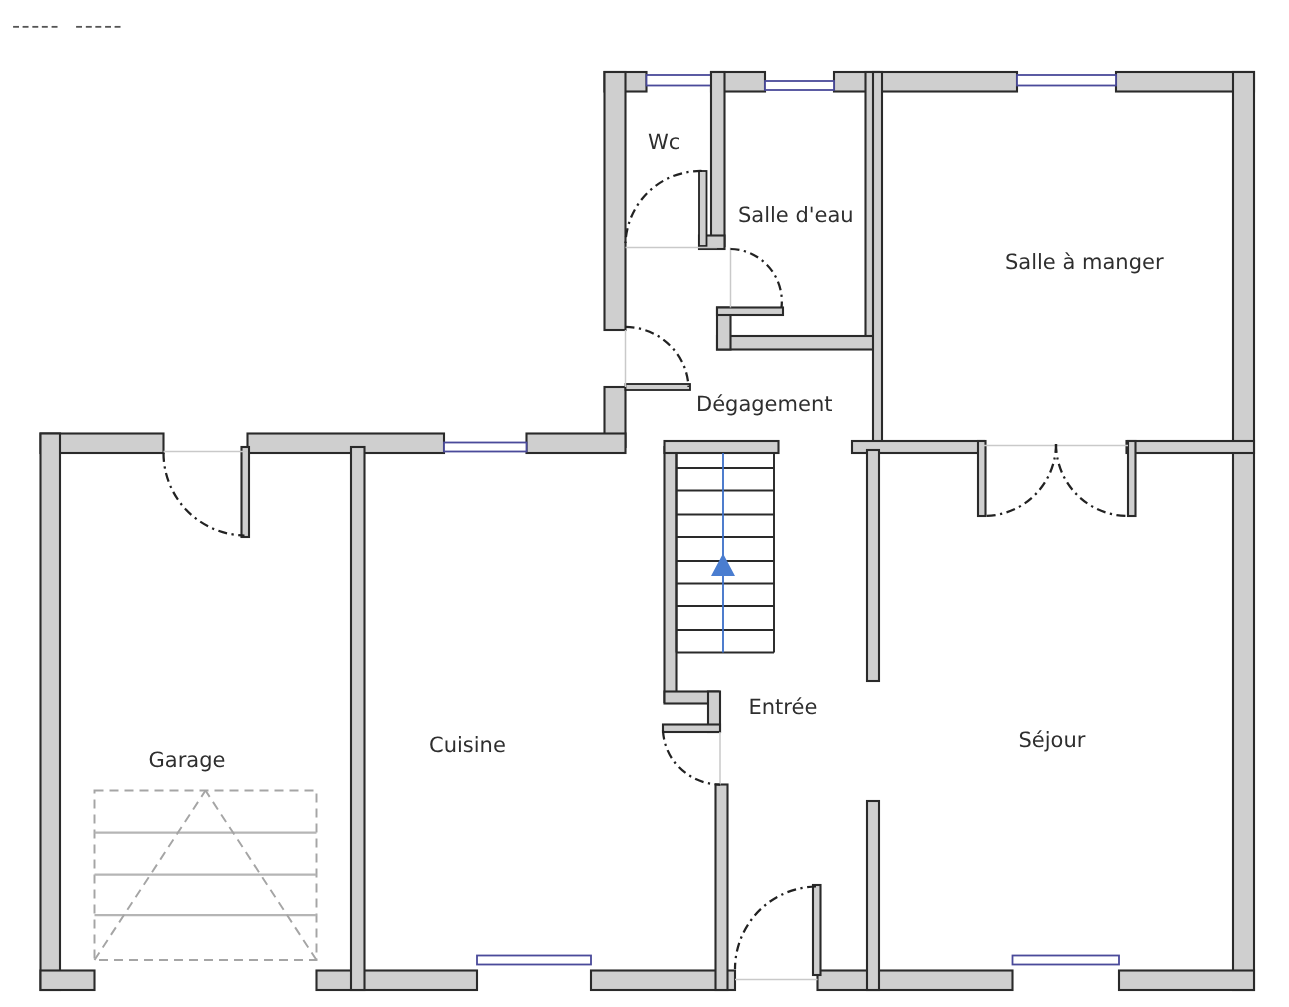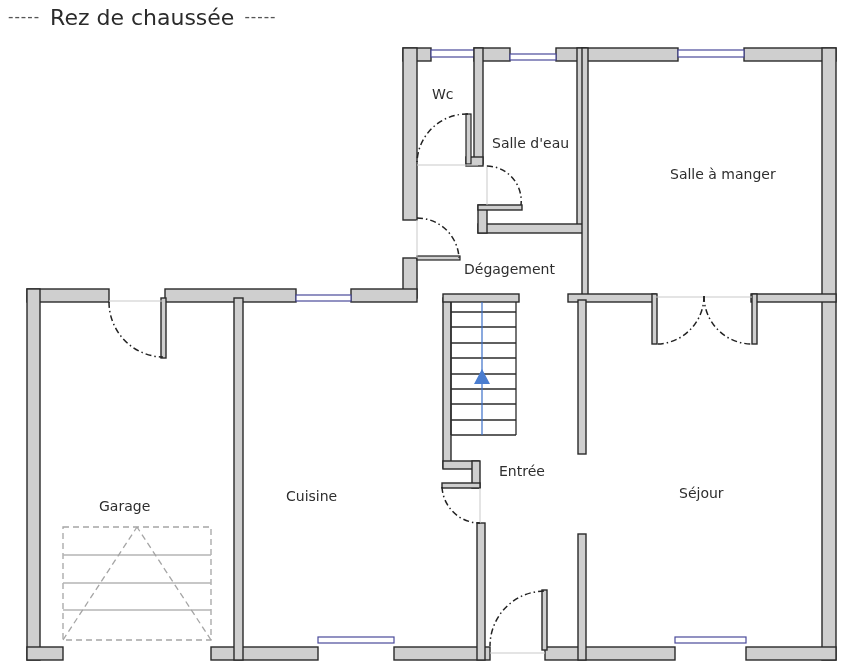--- a/index.html
+++ b/index.html
@@ -25,7 +25,6 @@
 
 <div class="title-row">
   <span class="title-dash">-----</span>
-  <span class="title-text">Rez de chaussée</span>
   <span class="title-dash">-----</span>
 </div>
 

